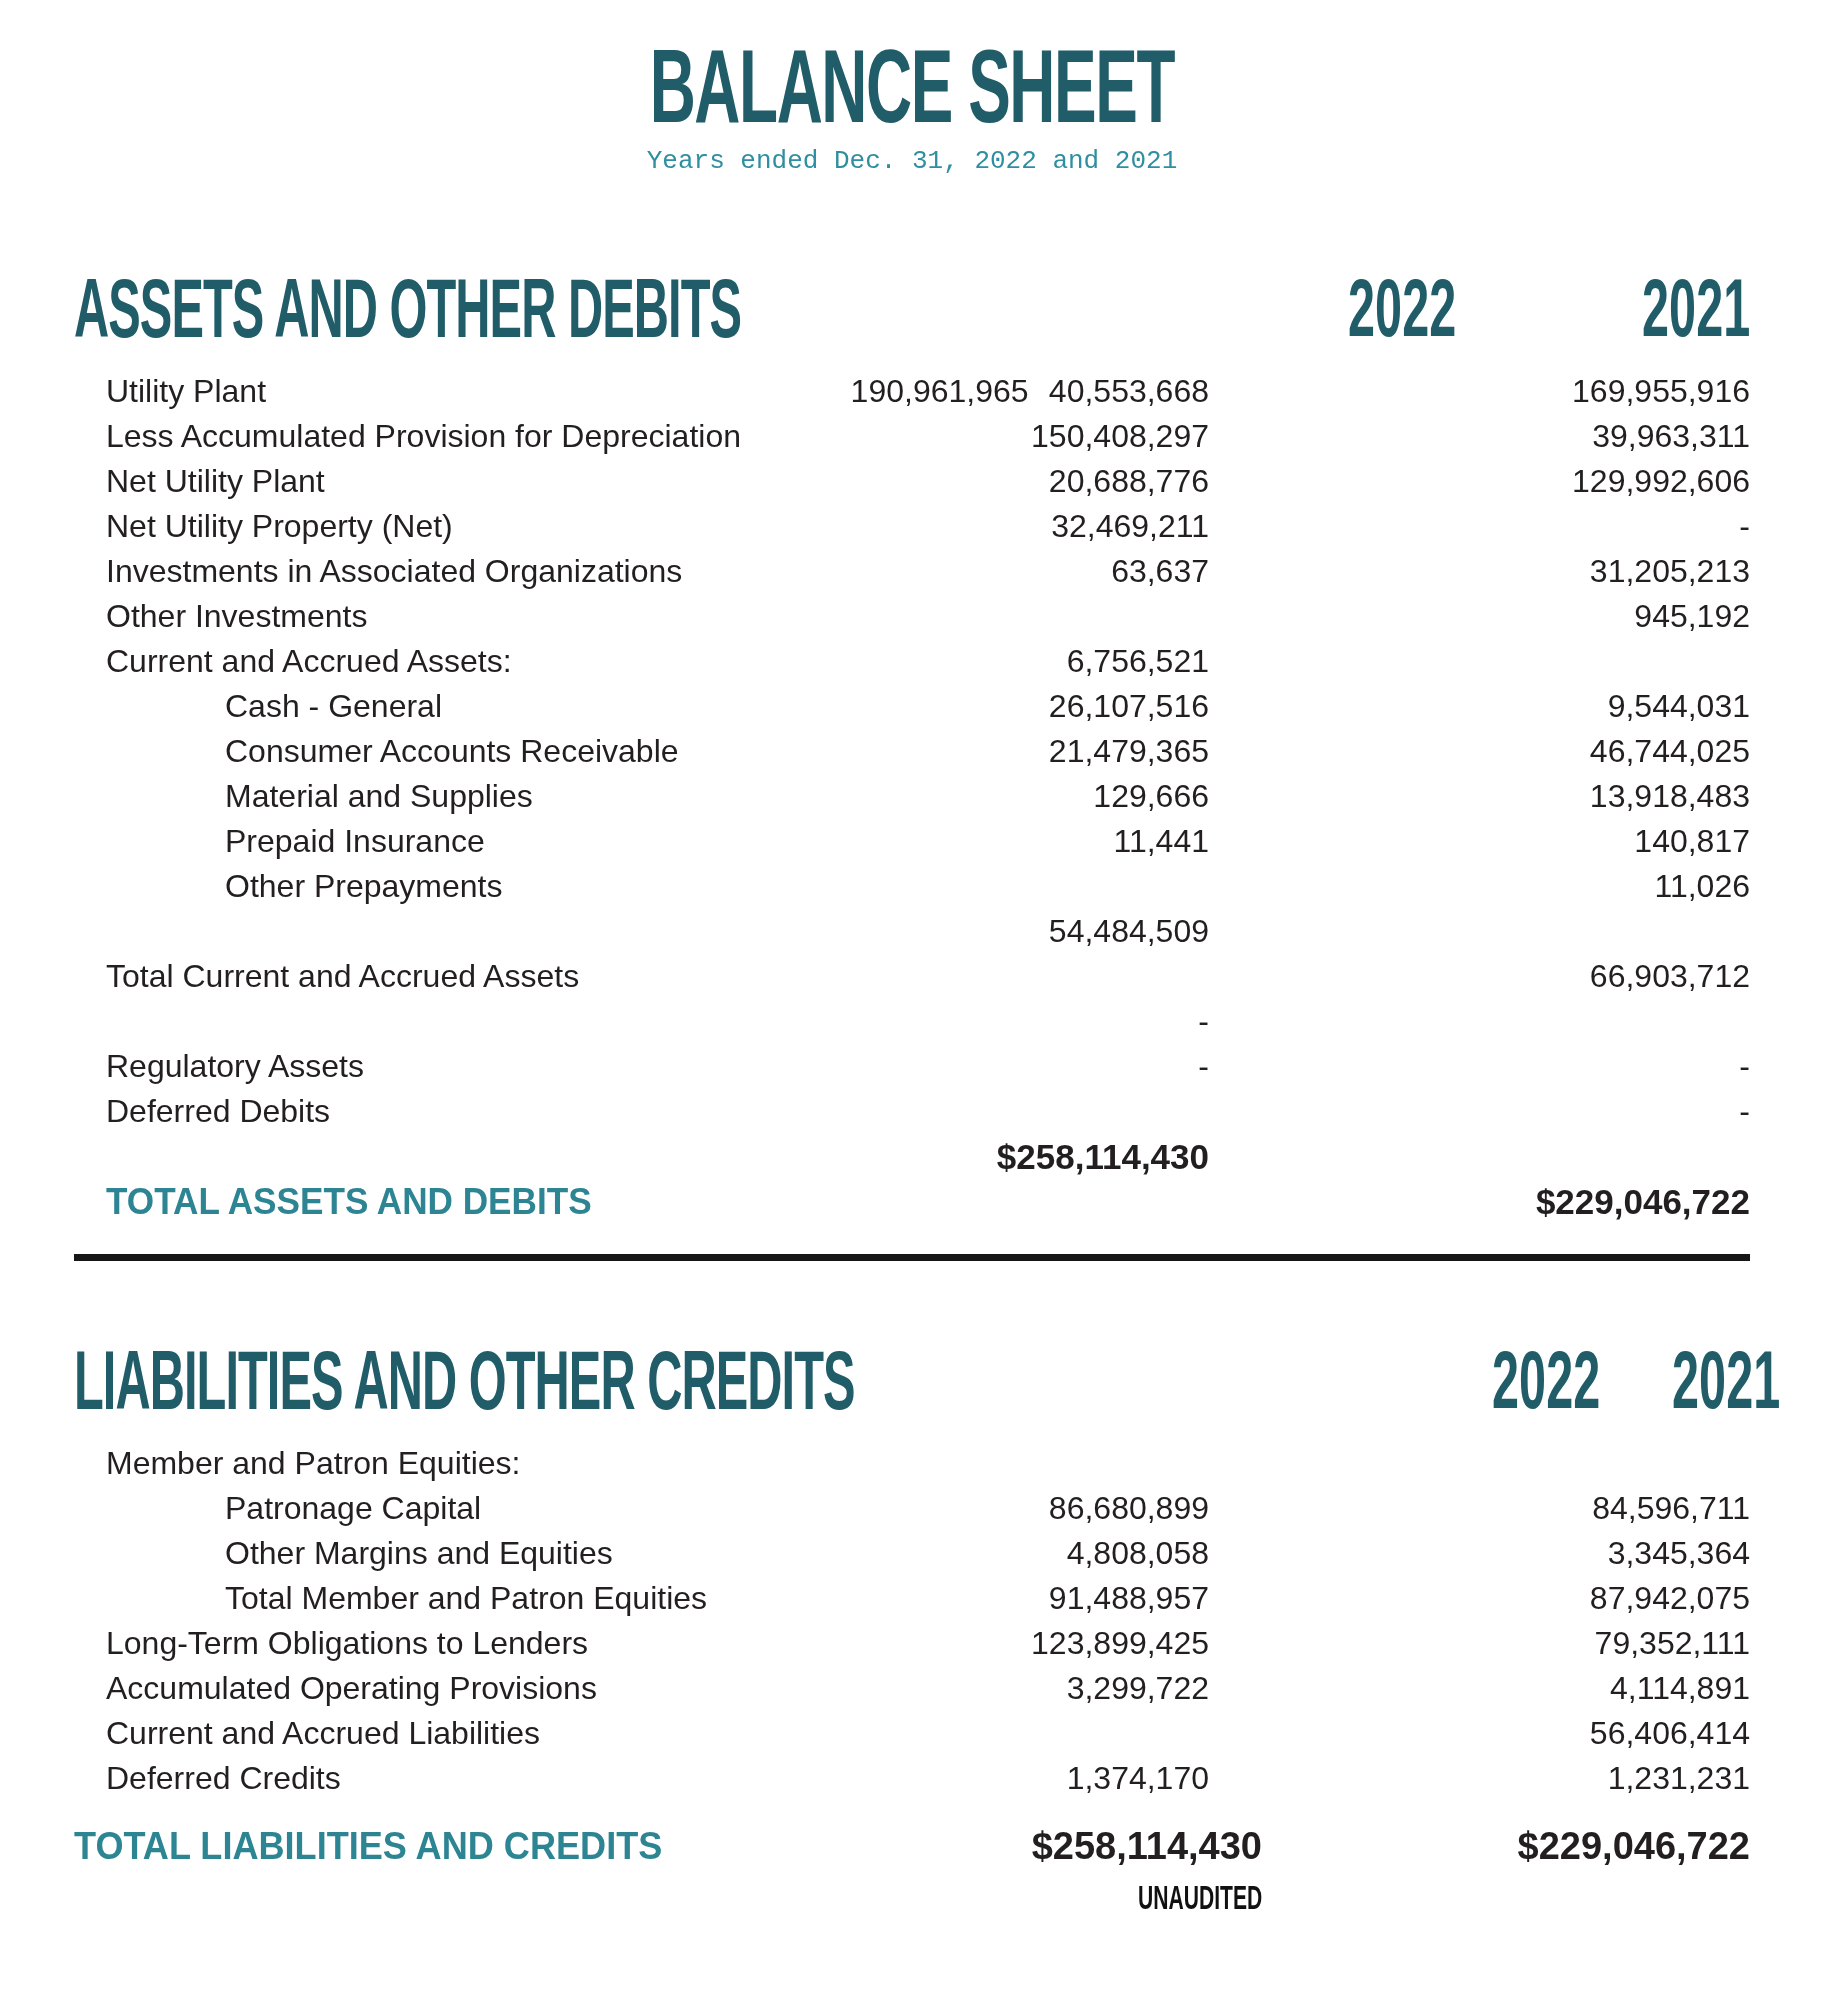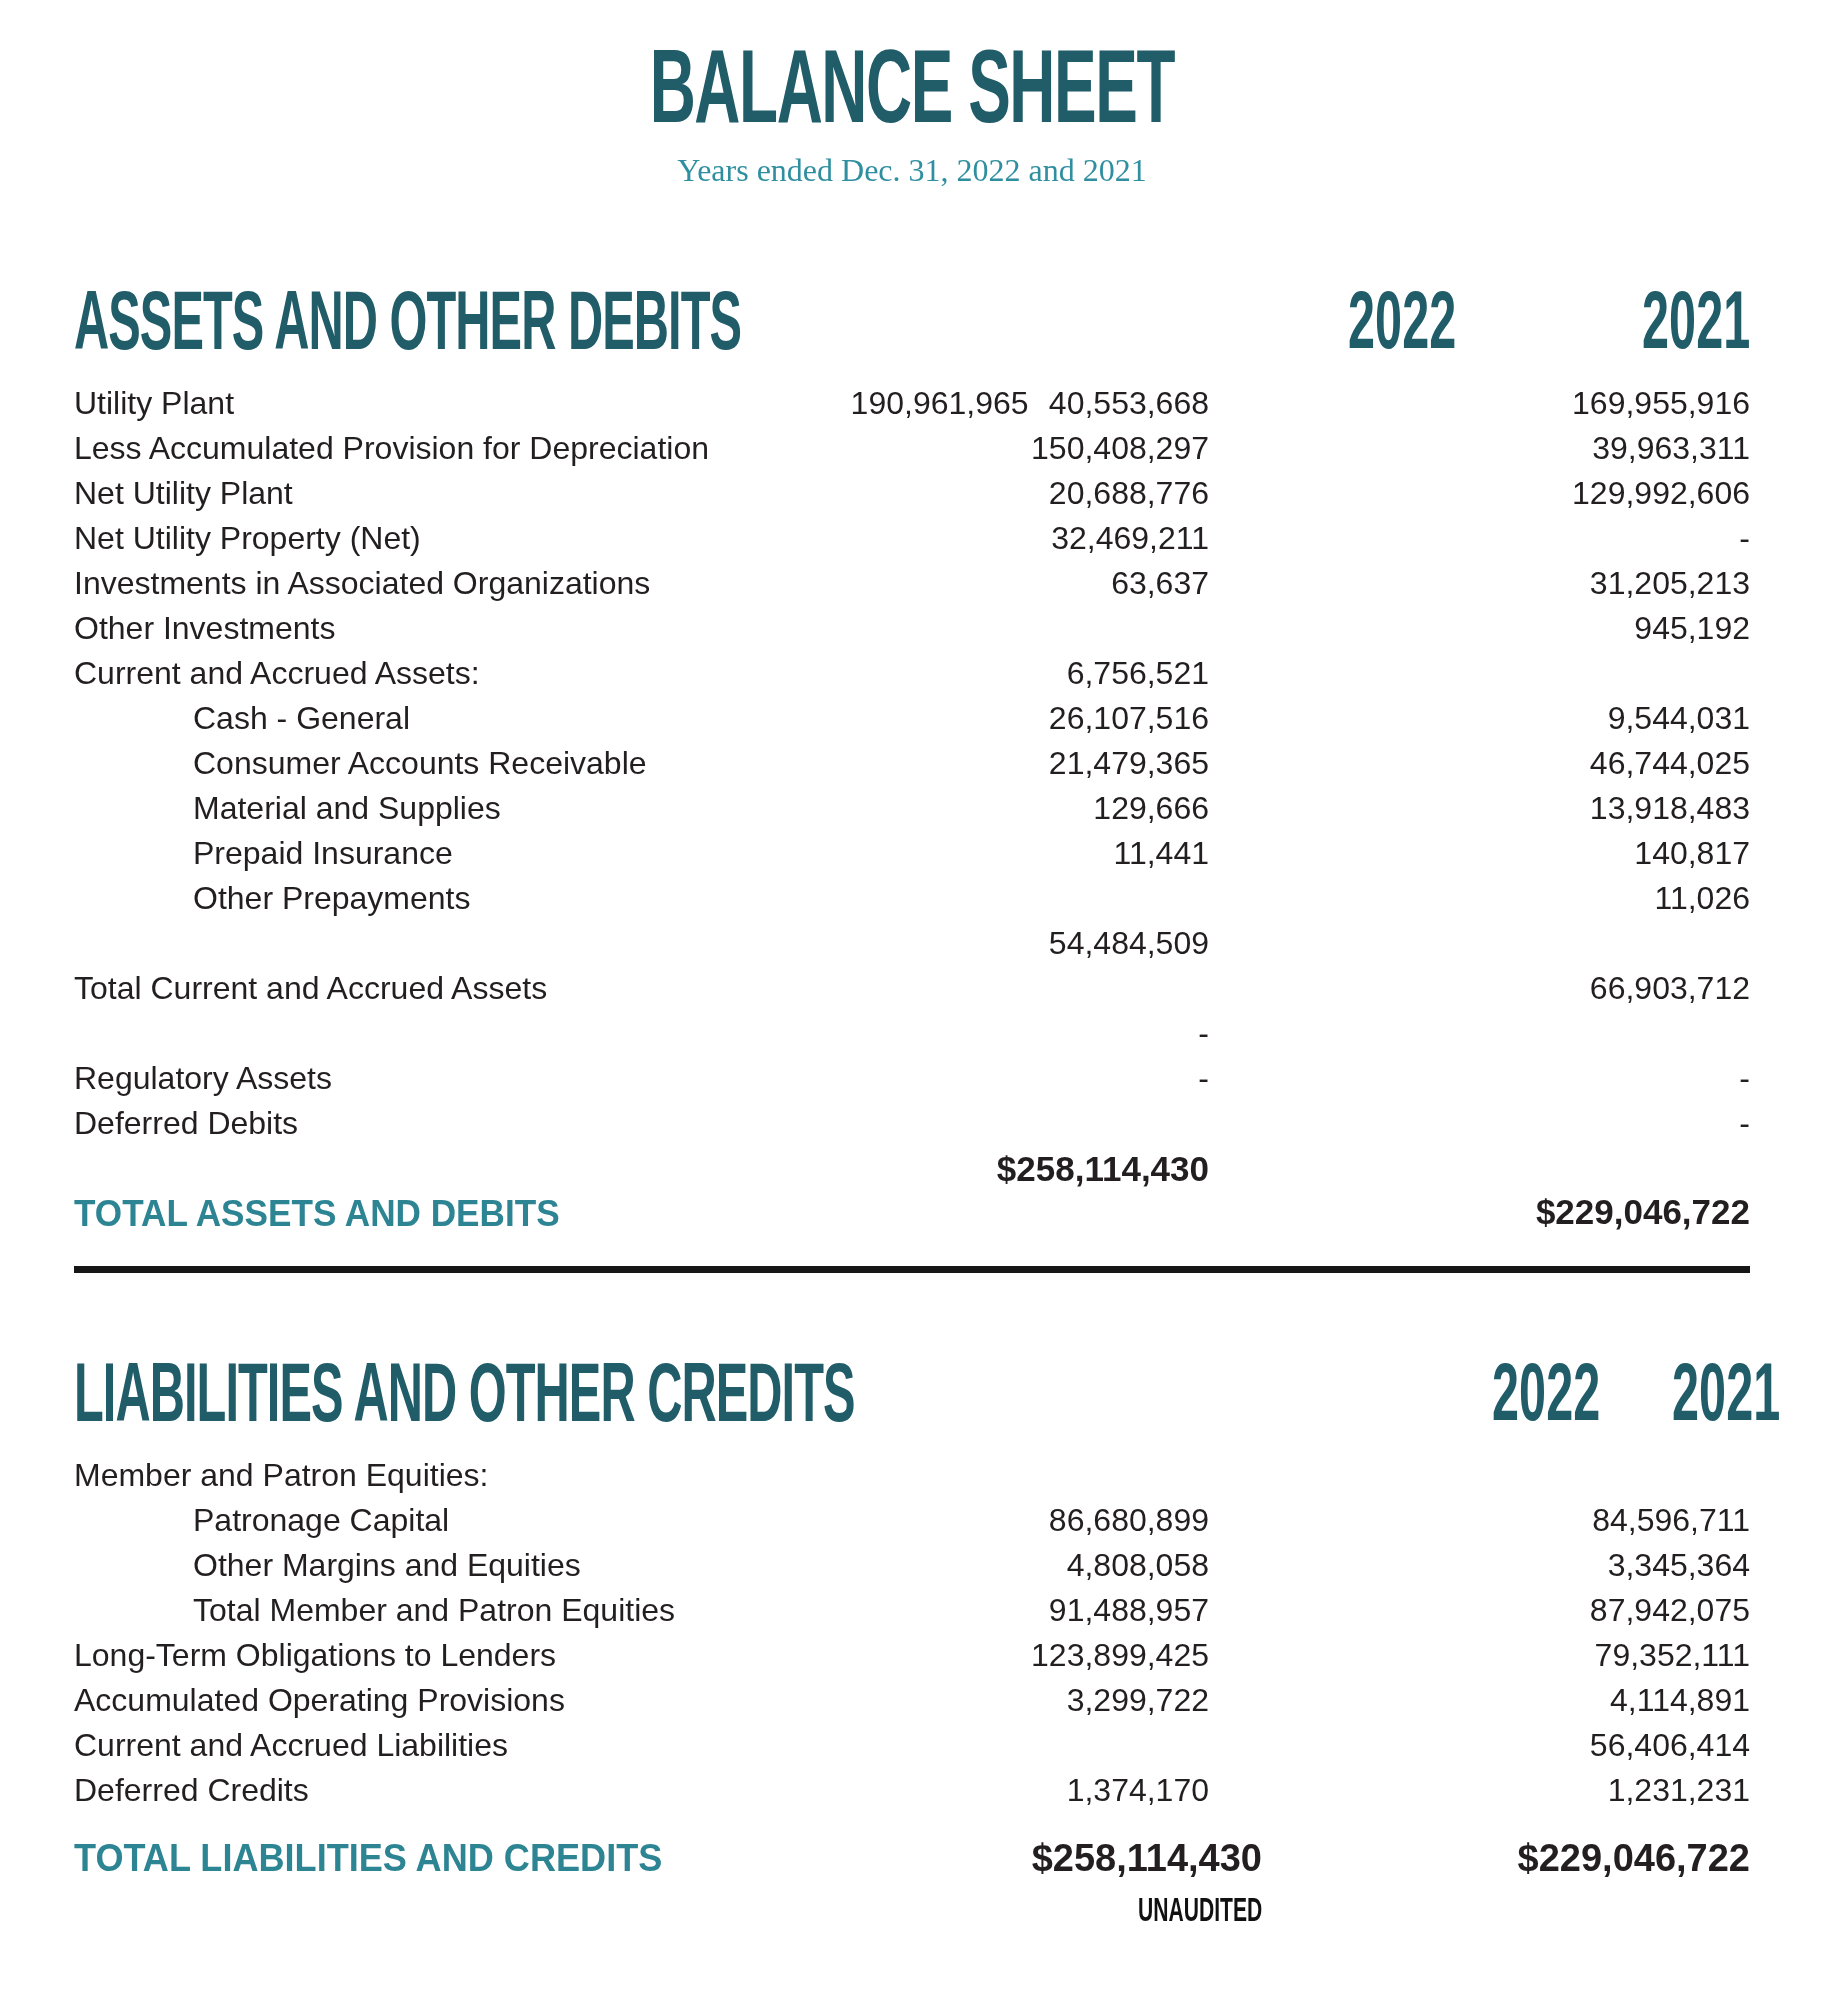--- a/index.html
+++ b/index.html
@@ -28,9 +28,9 @@
     white-space:nowrap;
   }
   .doc-subtitle{
-    margin-top:16px;
-    font-family:Liberation Serif, serif;
-    font-size:32px;line-height:1;
+    margin-top:10px;
+    font-family:Liberation Mono, monospace;
+    font-size:26px;line-height:1;
     color:var(--subtitle-teal);
   }
 

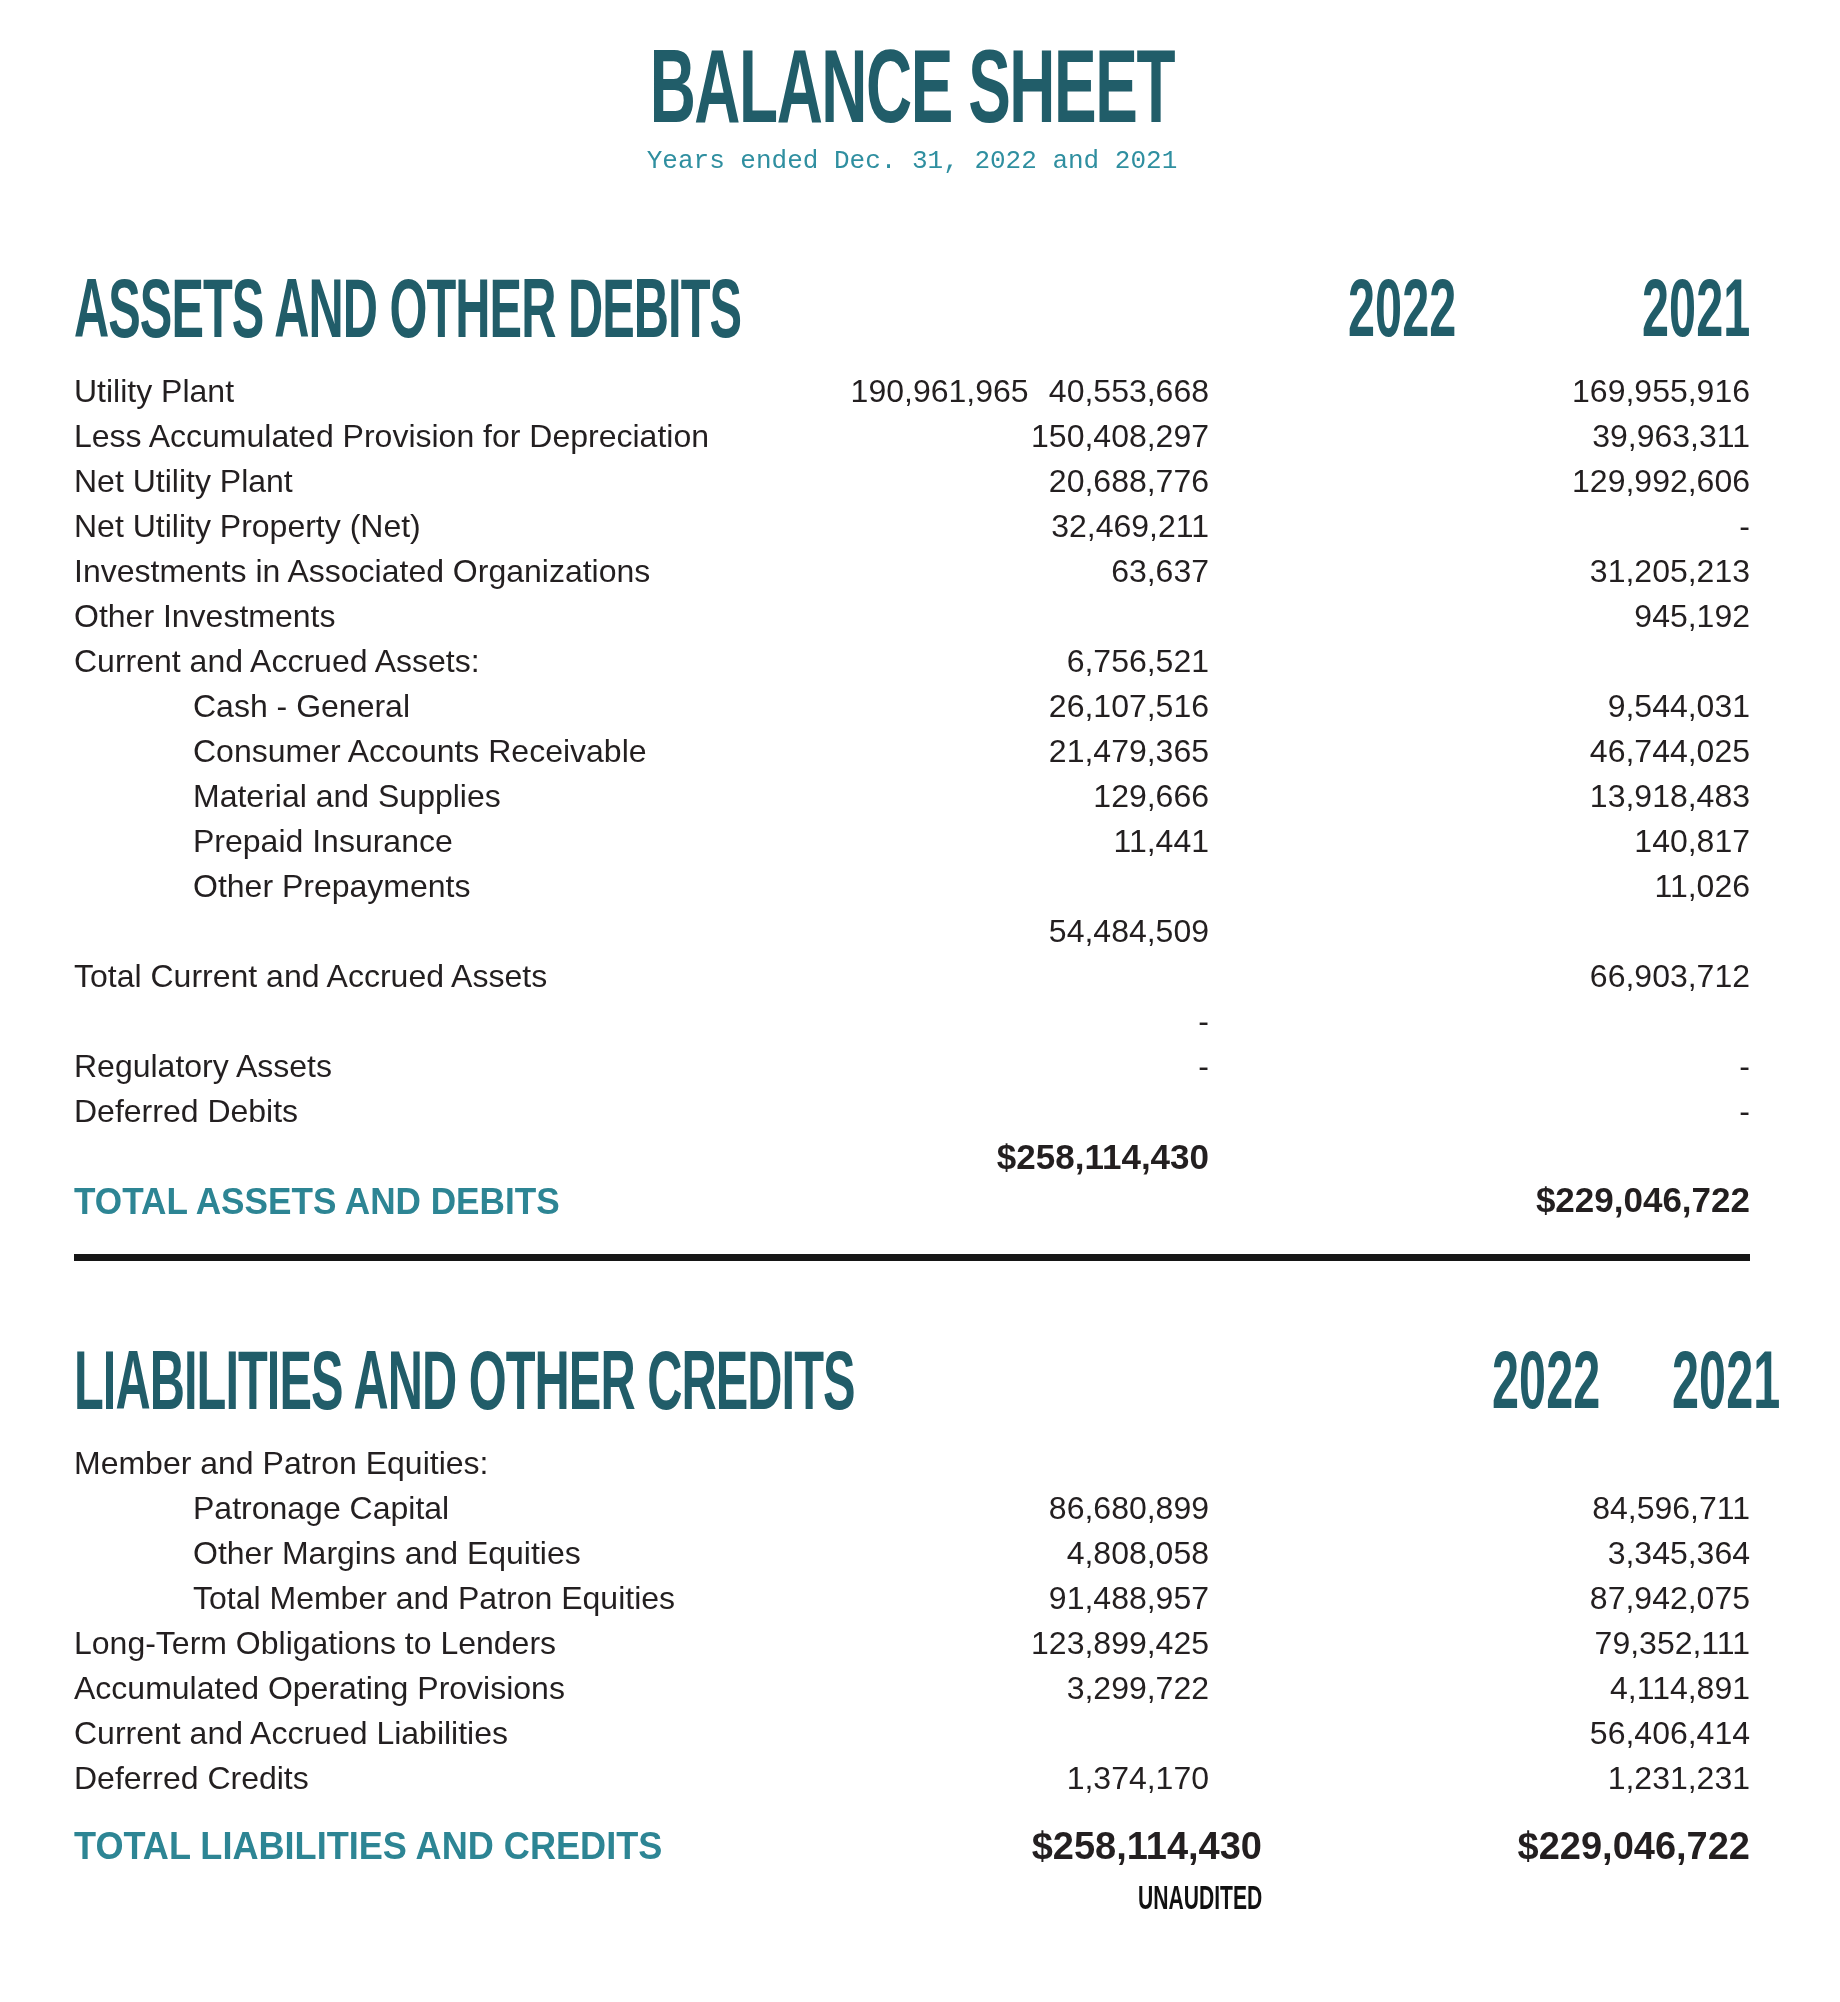--- a/index.html
+++ b/index.html
@@ -55,7 +55,7 @@
 
   
   .rows{margin-top:19px;}
-  .row{display:flex;align-items:flex-end;height:45px;font-size:32px;line-height:45px;}
+  .row{display:flex;align-items:flex-start;height:45px;font-size:32px;line-height:45px;margin-left:32px;}
   .lbl{flex:1;white-space:nowrap;}
   .lbl.indent{padding-left:119px;}
   .lbl.total-lbl{

